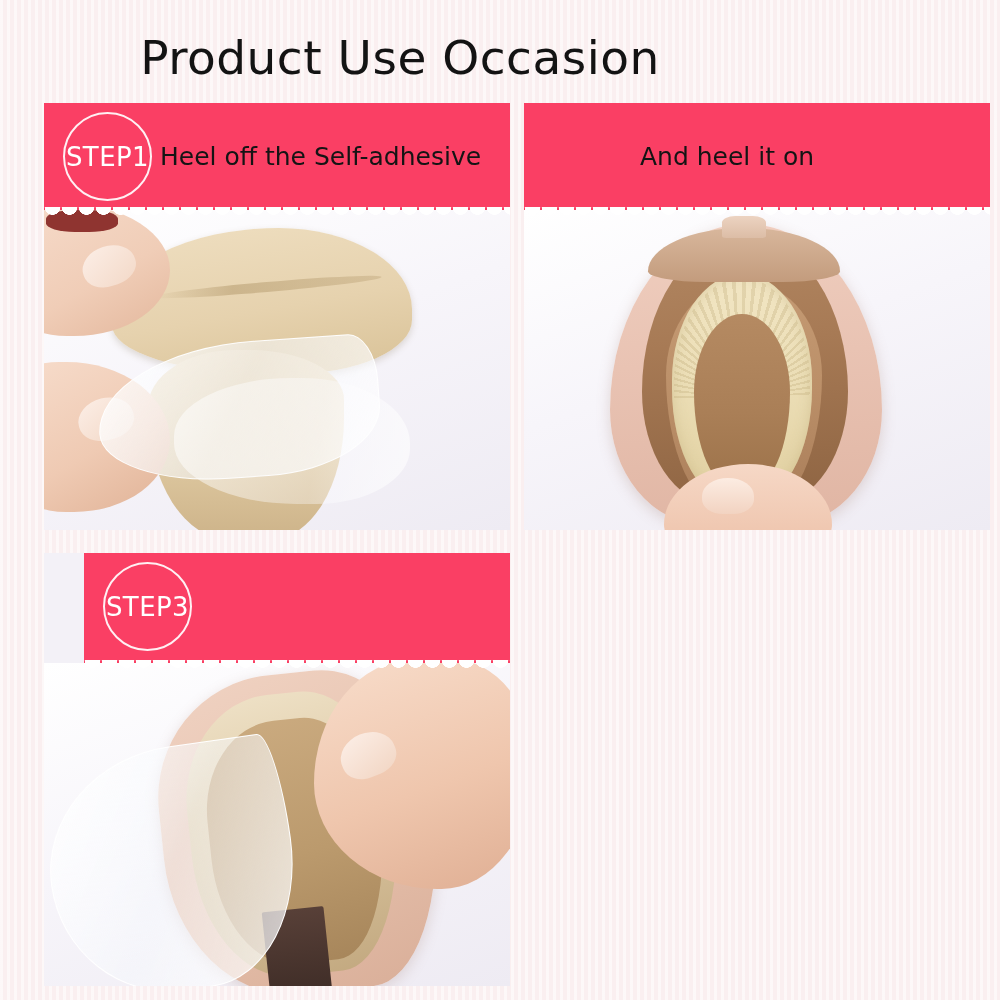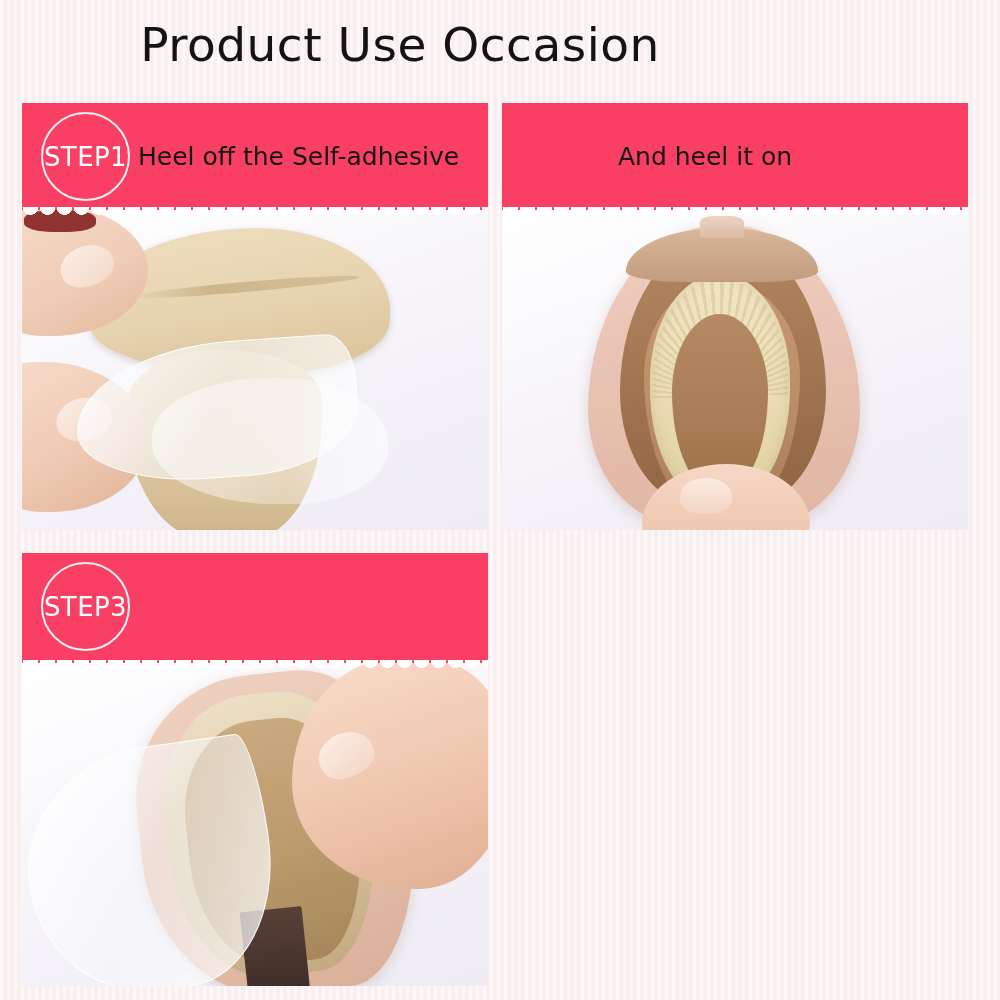--- a/index.html
+++ b/index.html
@@ -40,7 +40,7 @@
 
   .page-title {
     position: absolute;
-    top: 16px;
+    top: 29px;
     left: 0;
     width: 800px;
     text-align: center;

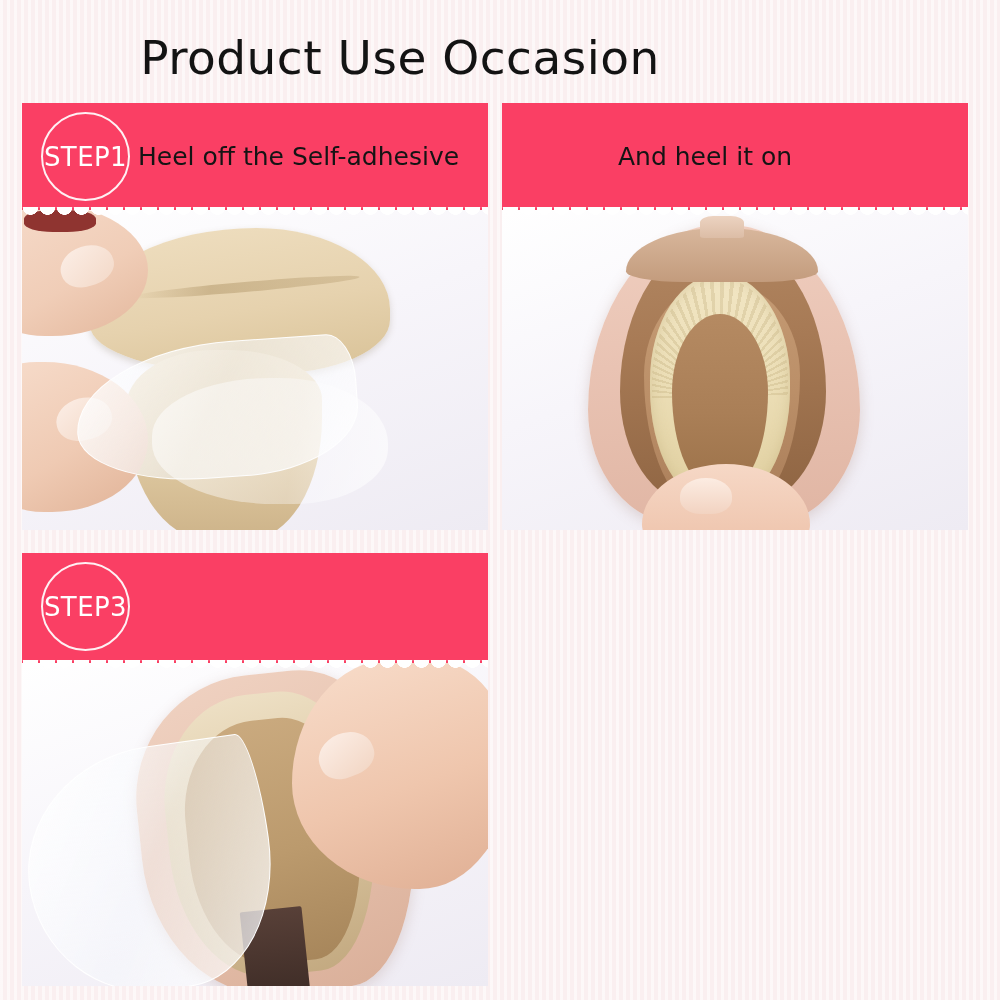--- a/index.html
+++ b/index.html
@@ -55,7 +55,7 @@
   .grid {
     position: absolute;
     top: 103px;
-    left: 22px;
+    left: 44px;
     width: 928px;
     height: 860px;
     display: grid;

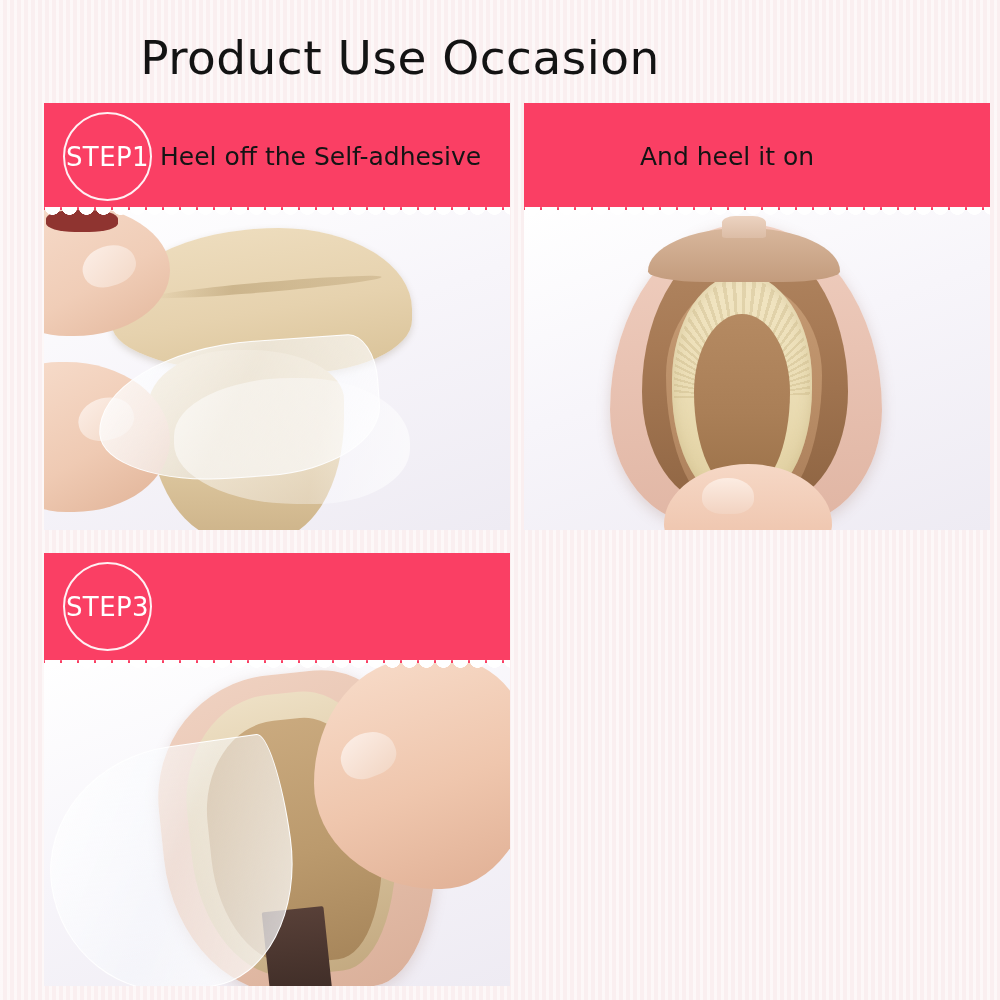--- a/index.html
+++ b/index.html
@@ -78,7 +78,7 @@
     background: #fa3f64;
     z-index: 3;
   }
-  .panel.row2 .banner { height: 110px; }
+  .panel.row2 .banner { height: 110px; margin-left: 40px; }
 
   .scallop {
     position: absolute;

